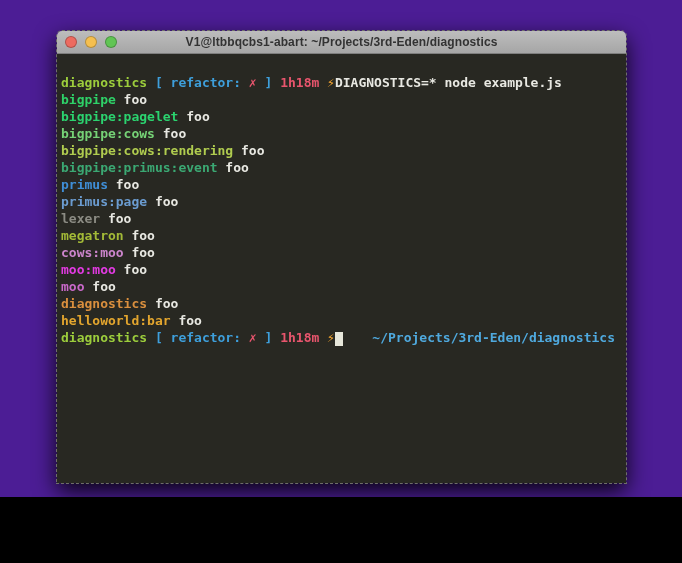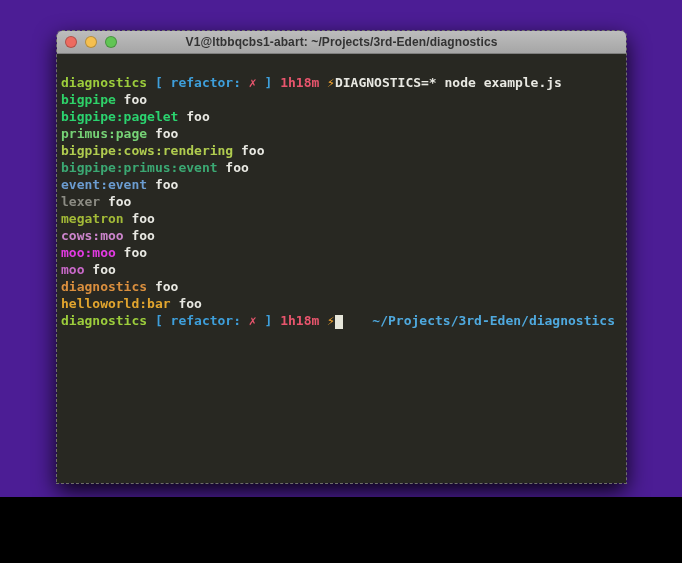--- a/index.html
+++ b/index.html
@@ -109,7 +109,7 @@
         <div class="line"><span class="line-left"><span style="color: rgb(156, 205, 60);">diagnostics</span><span style="color: rgb(62, 159, 219);"> [ refactor: </span><span style="color: rgb(232, 85, 109);">✗</span><span style="color: rgb(62, 159, 219);"> ]</span><span style="color: rgb(232, 85, 109);"> 1h18m</span><span style="color: rgb(242, 164, 47);"> ⚡</span><span style="color: rgb(232, 232, 226);">DIAGNOSTICS=* node example.js</span></span></div>
         <div class="line"><span class="line-left"><span style="color: rgb(46, 209, 104);">bigpipe</span><span style="color: rgb(232, 232, 226);"> foo</span></span></div>
         <div class="line"><span class="line-left"><span style="color: rgb(43, 211, 111);">bigpipe:pagelet</span><span style="color: rgb(232, 232, 226);"> foo</span></span></div>
-        <div class="line"><span class="line-left"><span style="color: rgb(118, 210, 118);">primus:page</span><span style="color: rgb(232, 232, 226);"> foo</span></span></div>
+        <div class="line"><span class="line-left"><span style="color: rgb(118, 210, 118);">bigpipe:cows</span><span style="color: rgb(232, 232, 226);"> foo</span></span></div>
         <div class="line"><span class="line-left"><span style="color: rgb(176, 204, 79);">bigpipe:cows:rendering</span><span style="color: rgb(232, 232, 226);"> foo</span></span></div>
         <div class="line"><span class="line-left"><span style="color: rgb(59, 168, 115);">bigpipe:primus:event</span><span style="color: rgb(232, 232, 226);"> foo</span></span></div>
         <div class="line"><span class="line-left"><span style="color: rgb(107, 156, 208);">event:event</span><span style="color: rgb(232, 232, 226);"> foo</span></span></div>

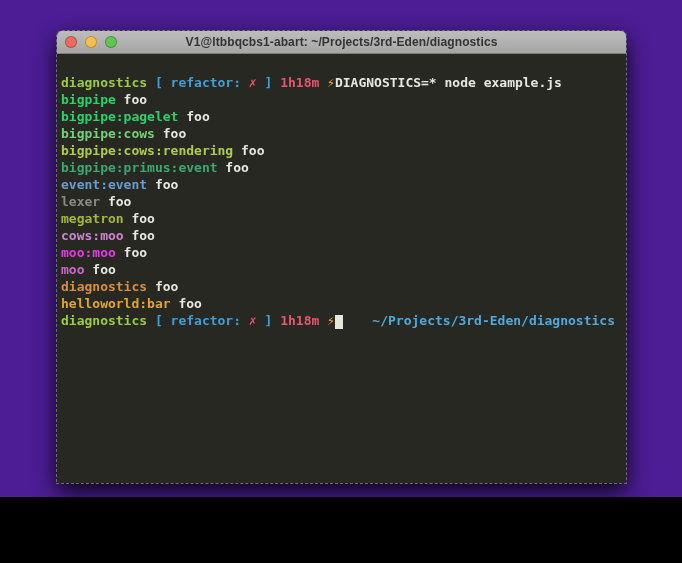--- a/index.html
+++ b/index.html
@@ -112,6 +112,7 @@
         <div class="line"><span class="line-left"><span style="color: rgb(118, 210, 118);">bigpipe:cows</span><span style="color: rgb(232, 232, 226);"> foo</span></span></div>
         <div class="line"><span class="line-left"><span style="color: rgb(176, 204, 79);">bigpipe:cows:rendering</span><span style="color: rgb(232, 232, 226);"> foo</span></span></div>
         <div class="line"><span class="line-left"><span style="color: rgb(59, 168, 115);">bigpipe:primus:event</span><span style="color: rgb(232, 232, 226);"> foo</span></span></div>
+        <div class="line"><span class="line-left"><span style="color: rgb(63, 142, 214);">primus</span><span style="color: rgb(232, 232, 226);"> foo</span></span></div>
         <div class="line"><span class="line-left"><span style="color: rgb(107, 156, 208);">event:event</span><span style="color: rgb(232, 232, 226);"> foo</span></span></div>
         <div class="line"><span class="line-left"><span style="color: rgb(139, 139, 131);">lexer</span><span style="color: rgb(232, 232, 226);"> foo</span></span></div>
         <div class="line"><span class="line-left"><span style="color: rgb(163, 186, 55);">megatron</span><span style="color: rgb(232, 232, 226);"> foo</span></span></div>

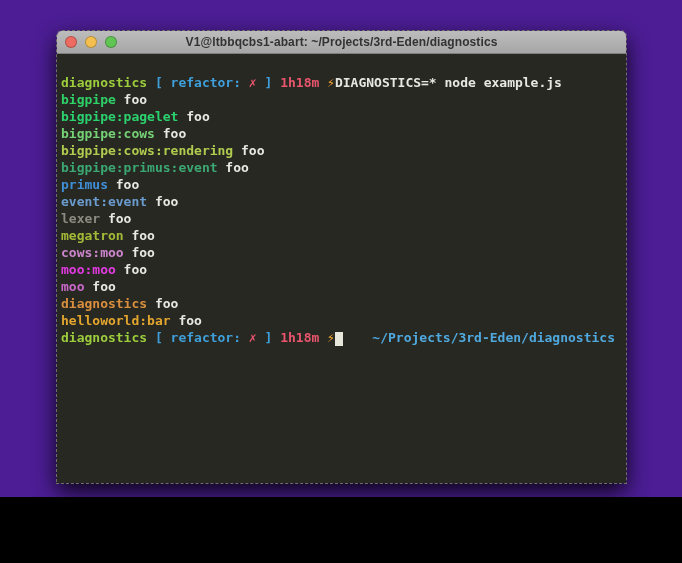--- a/index.html
+++ b/index.html
@@ -113,7 +113,7 @@
         <div class="line"><span class="line-left"><span style="color: rgb(176, 204, 79);">bigpipe:cows:rendering</span><span style="color: rgb(232, 232, 226);"> foo</span></span></div>
         <div class="line"><span class="line-left"><span style="color: rgb(59, 168, 115);">bigpipe:primus:event</span><span style="color: rgb(232, 232, 226);"> foo</span></span></div>
         <div class="line"><span class="line-left"><span style="color: rgb(63, 142, 214);">primus</span><span style="color: rgb(232, 232, 226);"> foo</span></span></div>
-        <div class="line"><span class="line-left"><span style="color: rgb(107, 156, 208);">event:event</span><span style="color: rgb(232, 232, 226);"> foo</span></span></div>
+        <div class="line"><span class="line-left"><span style="color: rgb(107, 156, 208);">primus:page</span><span style="color: rgb(232, 232, 226);"> foo</span></span></div>
         <div class="line"><span class="line-left"><span style="color: rgb(139, 139, 131);">lexer</span><span style="color: rgb(232, 232, 226);"> foo</span></span></div>
         <div class="line"><span class="line-left"><span style="color: rgb(163, 186, 55);">megatron</span><span style="color: rgb(232, 232, 226);"> foo</span></span></div>
         <div class="line"><span class="line-left"><span style="color: rgb(204, 133, 204);">cows:moo</span><span style="color: rgb(232, 232, 226);"> foo</span></span></div>

